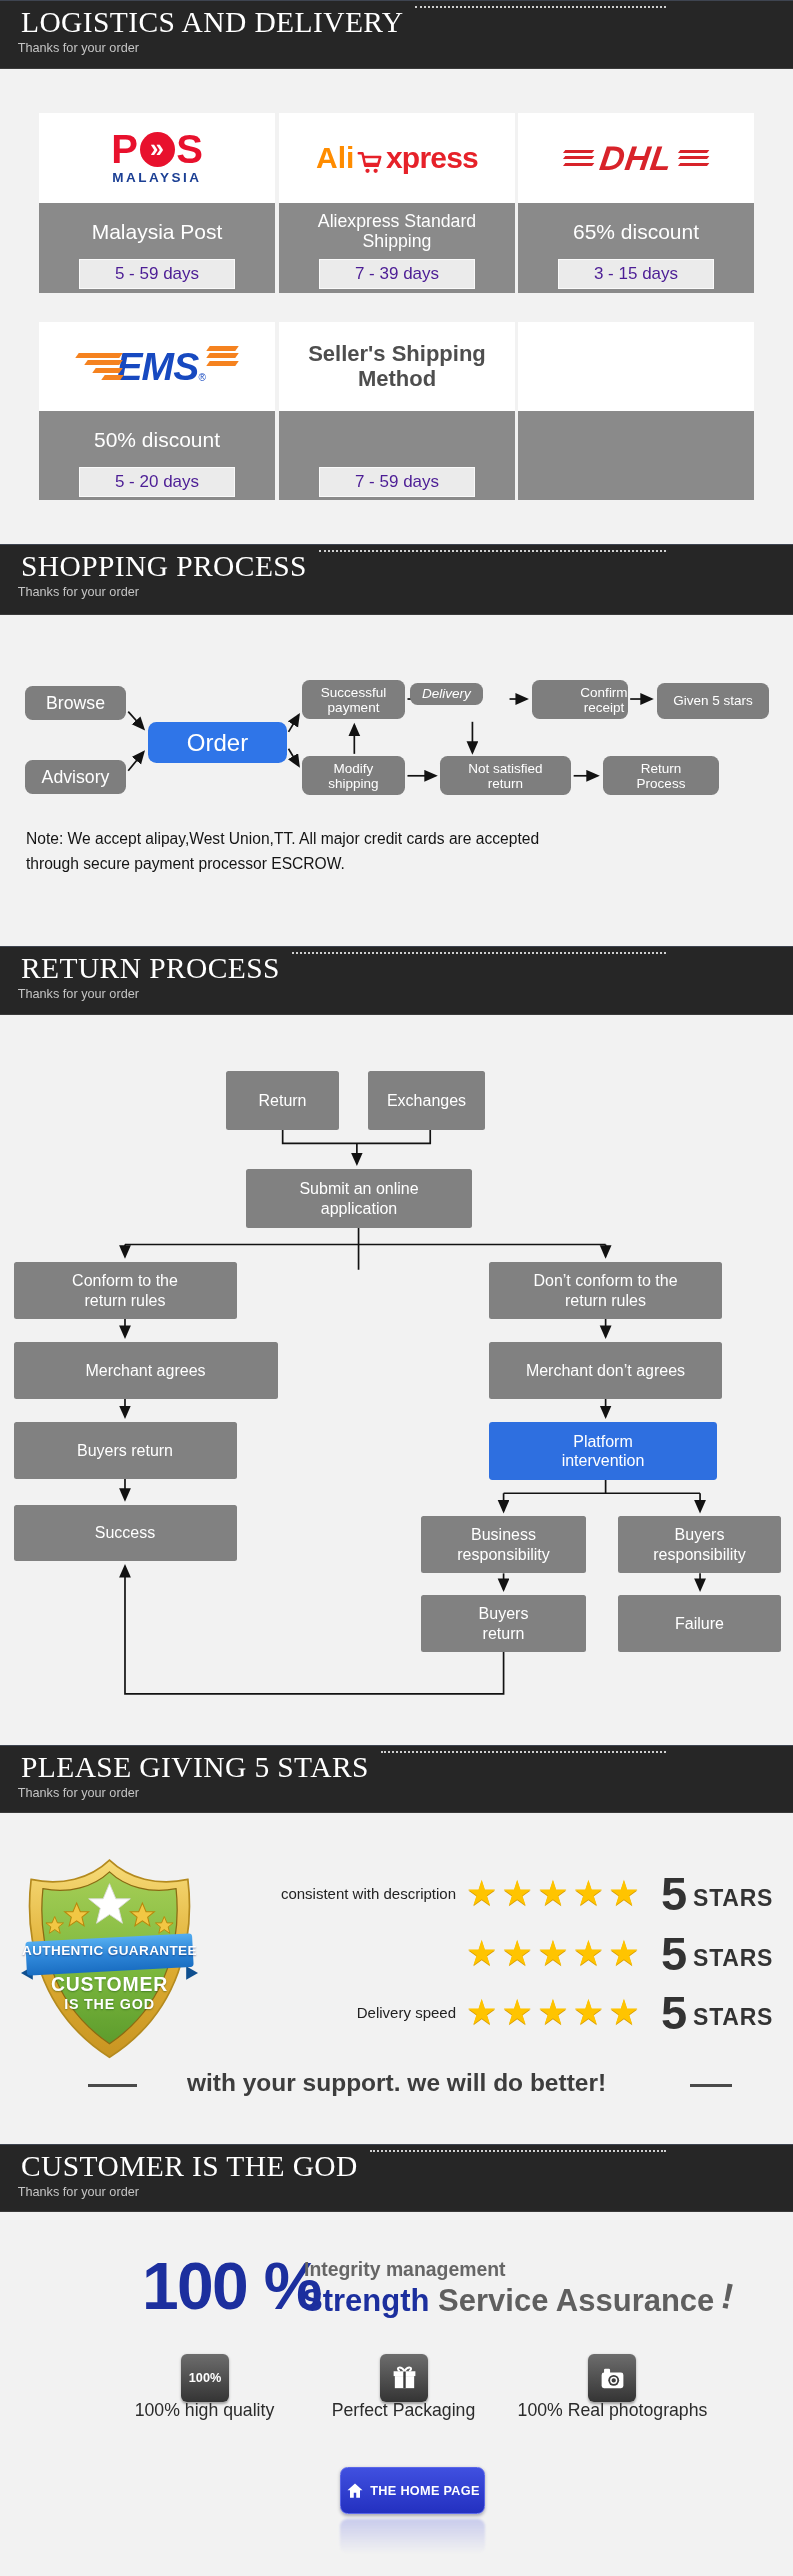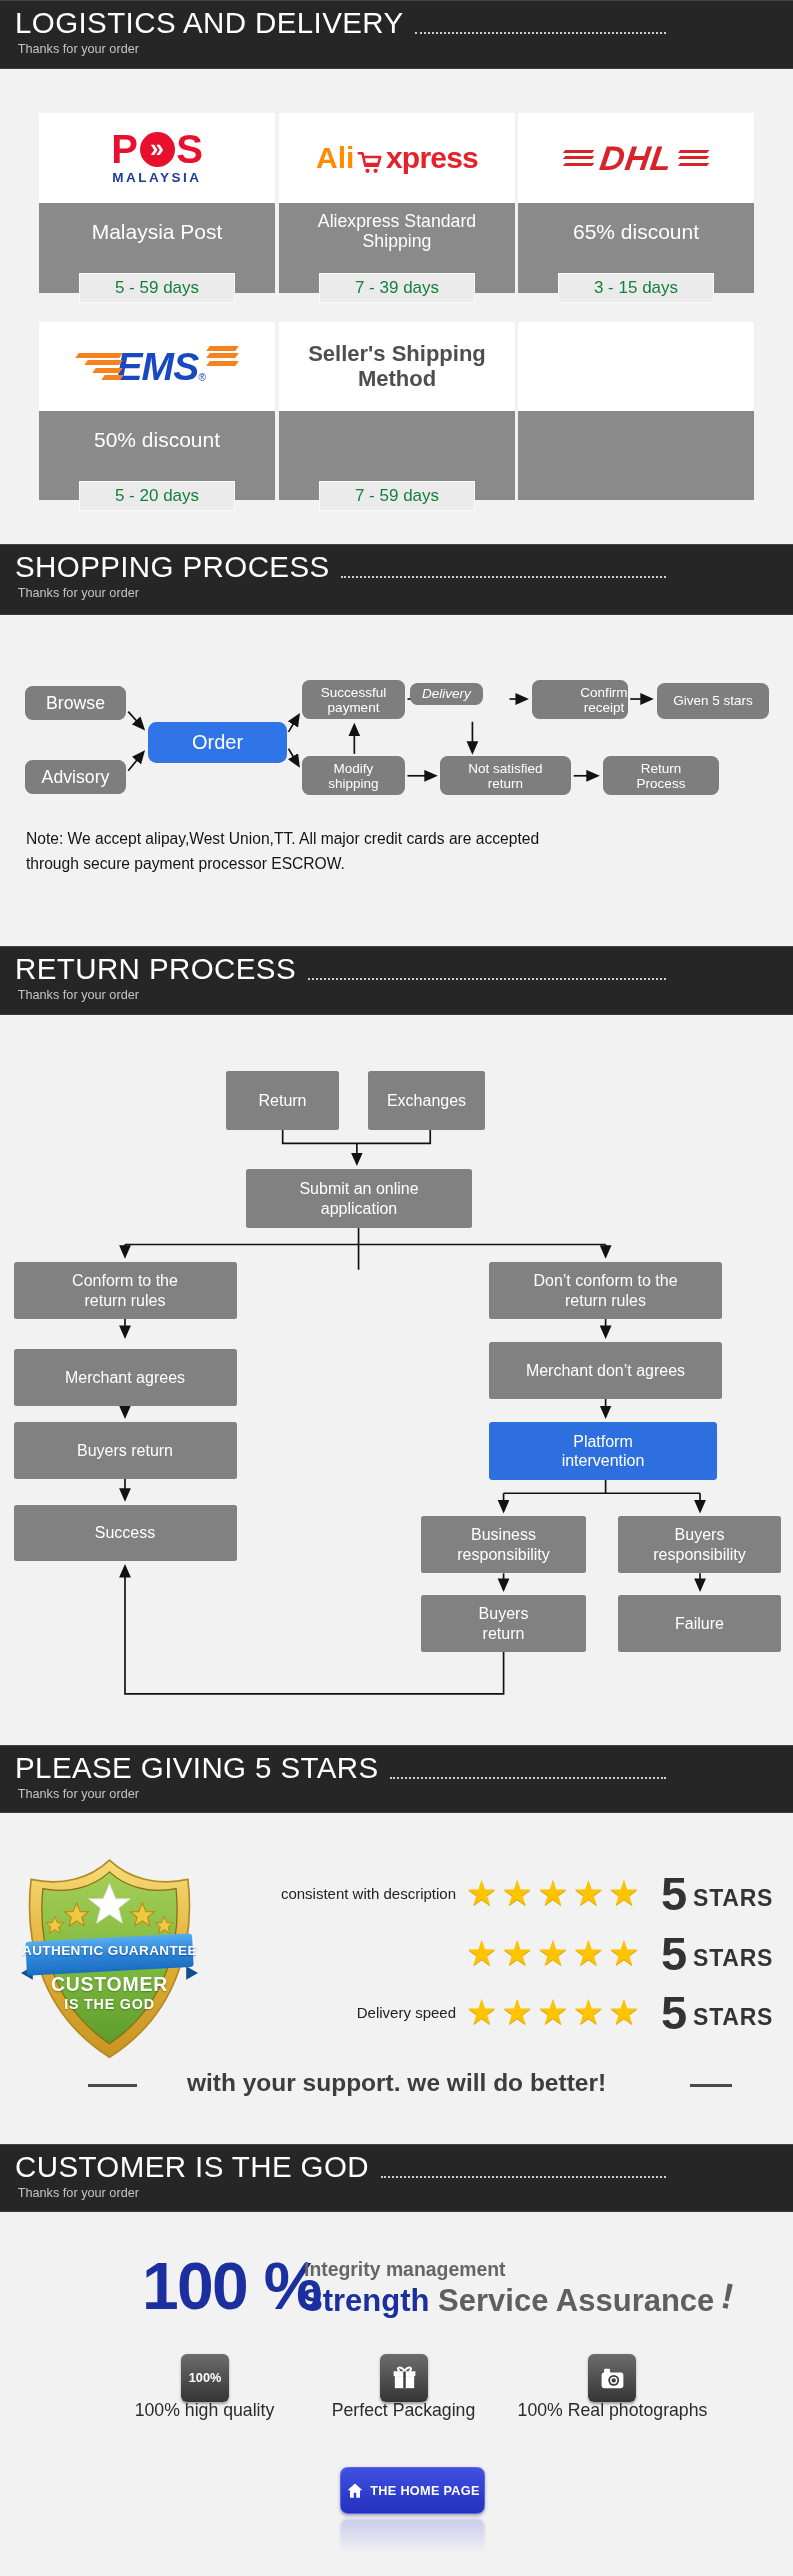--- a/index.html
+++ b/index.html
@@ -8,7 +8,7 @@
   
   .bar{position:absolute;left:0;width:793px;background:#262626;color:#fff;box-sizing:border-box;
        border-top:0.8px solid #3e4450;border-bottom:1.7px solid #3a3a3a;}
-  .bar-row{display:flex;align-items:flex-end;padding:5px 127px 0 15px;}
+  .bar-row{display:flex;align-items:flex-start;padding:5px 127px 0 21px;font-family:Liberation Serif, serif;}
   .bar-title{font-size:29.5px;font-weight:500;letter-spacing:0.4px;white-space:nowrap;}
   .bar-dots{flex:1;border-bottom:2.5px dotted #cfcfcf;margin:0 0 5.9px 11.8px;height:0;}
   .bar-sub{font-size:12.7px;color:#c4c4c4;padding:1.7px 0 0 17.7px;}

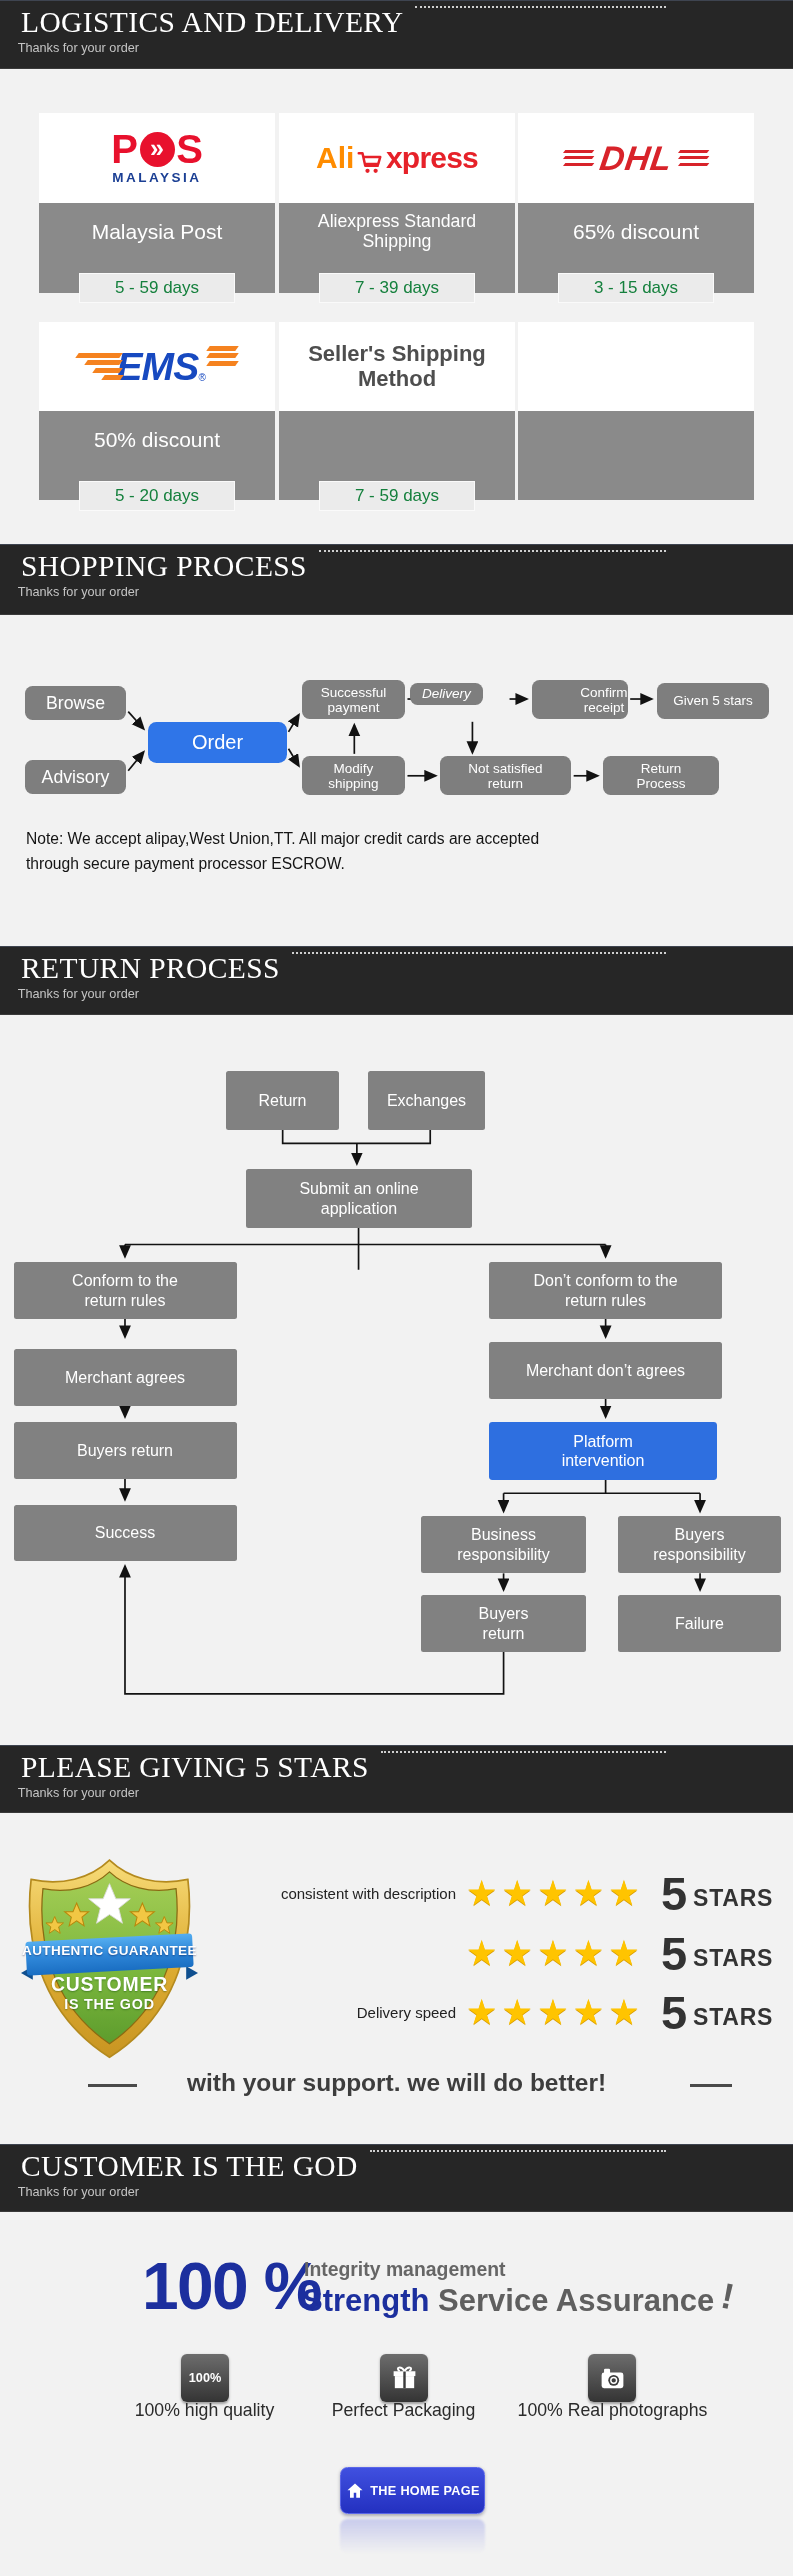--- a/index.html
+++ b/index.html
@@ -19,8 +19,8 @@
   .info-label{height:44px;display:flex;align-items:center;justify-content:center;text-align:center;
               color:#fff;font-size:21px;line-height:22px;white-space:pre-line;}
   .info-label.small{font-size:17.7px;line-height:19.4px;}
-  .days-chip{width:154px;height:28px;margin:19px auto 0;background:#ebebeb;border:1.7px solid #fafafa;
-             display:flex;align-items:center;justify-content:center;font-size:17px;color:#15803d;}
+  .days-chip{width:154px;height:28px;margin:5px auto 0;background:#ebebeb;border:1.7px solid #fafafa;
+             display:flex;align-items:center;justify-content:center;font-size:17px;color:#4c1d95;}
   
   .pos-logo{text-align:center;}
   .pos-top{display:flex;align-items:center;justify-content:center;gap:1.7px;}

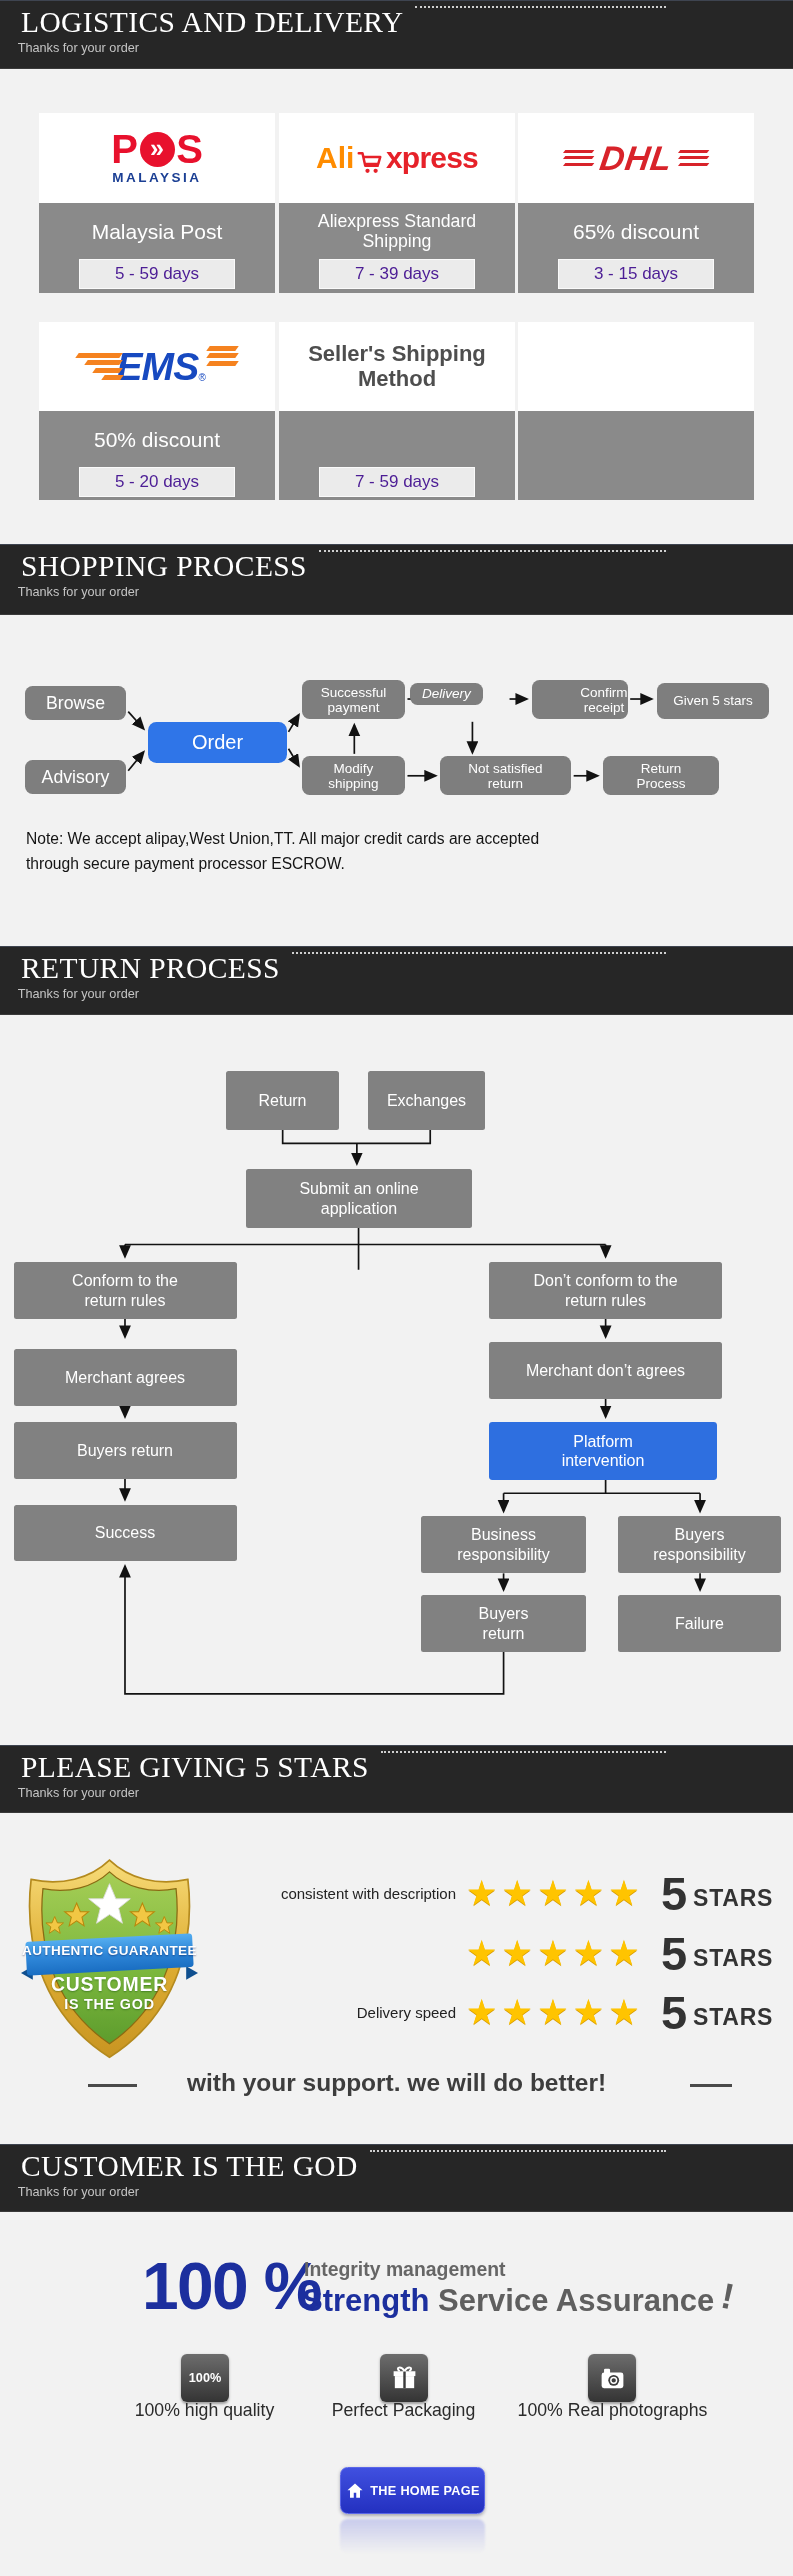--- a/index.html
+++ b/index.html
@@ -56,7 +56,7 @@
         color:#fff;background:#7e7e7e;white-space:pre-line;box-sizing:border-box;}
   .sf{border-radius:7.6px;font-size:13.5px;line-height:15px;}
   .sf.big{font-size:17.7px;}
-  .sf.order{font-size:20px;background:#2f75e8;border-radius:8.4px;}
+  .sf.order{font-size:24px;background:#2f75e8;border-radius:8.4px;}
   .rf{border-radius:2.5px;background:#818181;font-size:16px;line-height:19.4px;}
   .rf.blue{background:#2e6fe0;border-radius:3.4px;}
   .note{position:absolute;left:26px;top:827px;font-size:15.6px;line-height:24.5px;color:#141414;white-space:pre-line;}

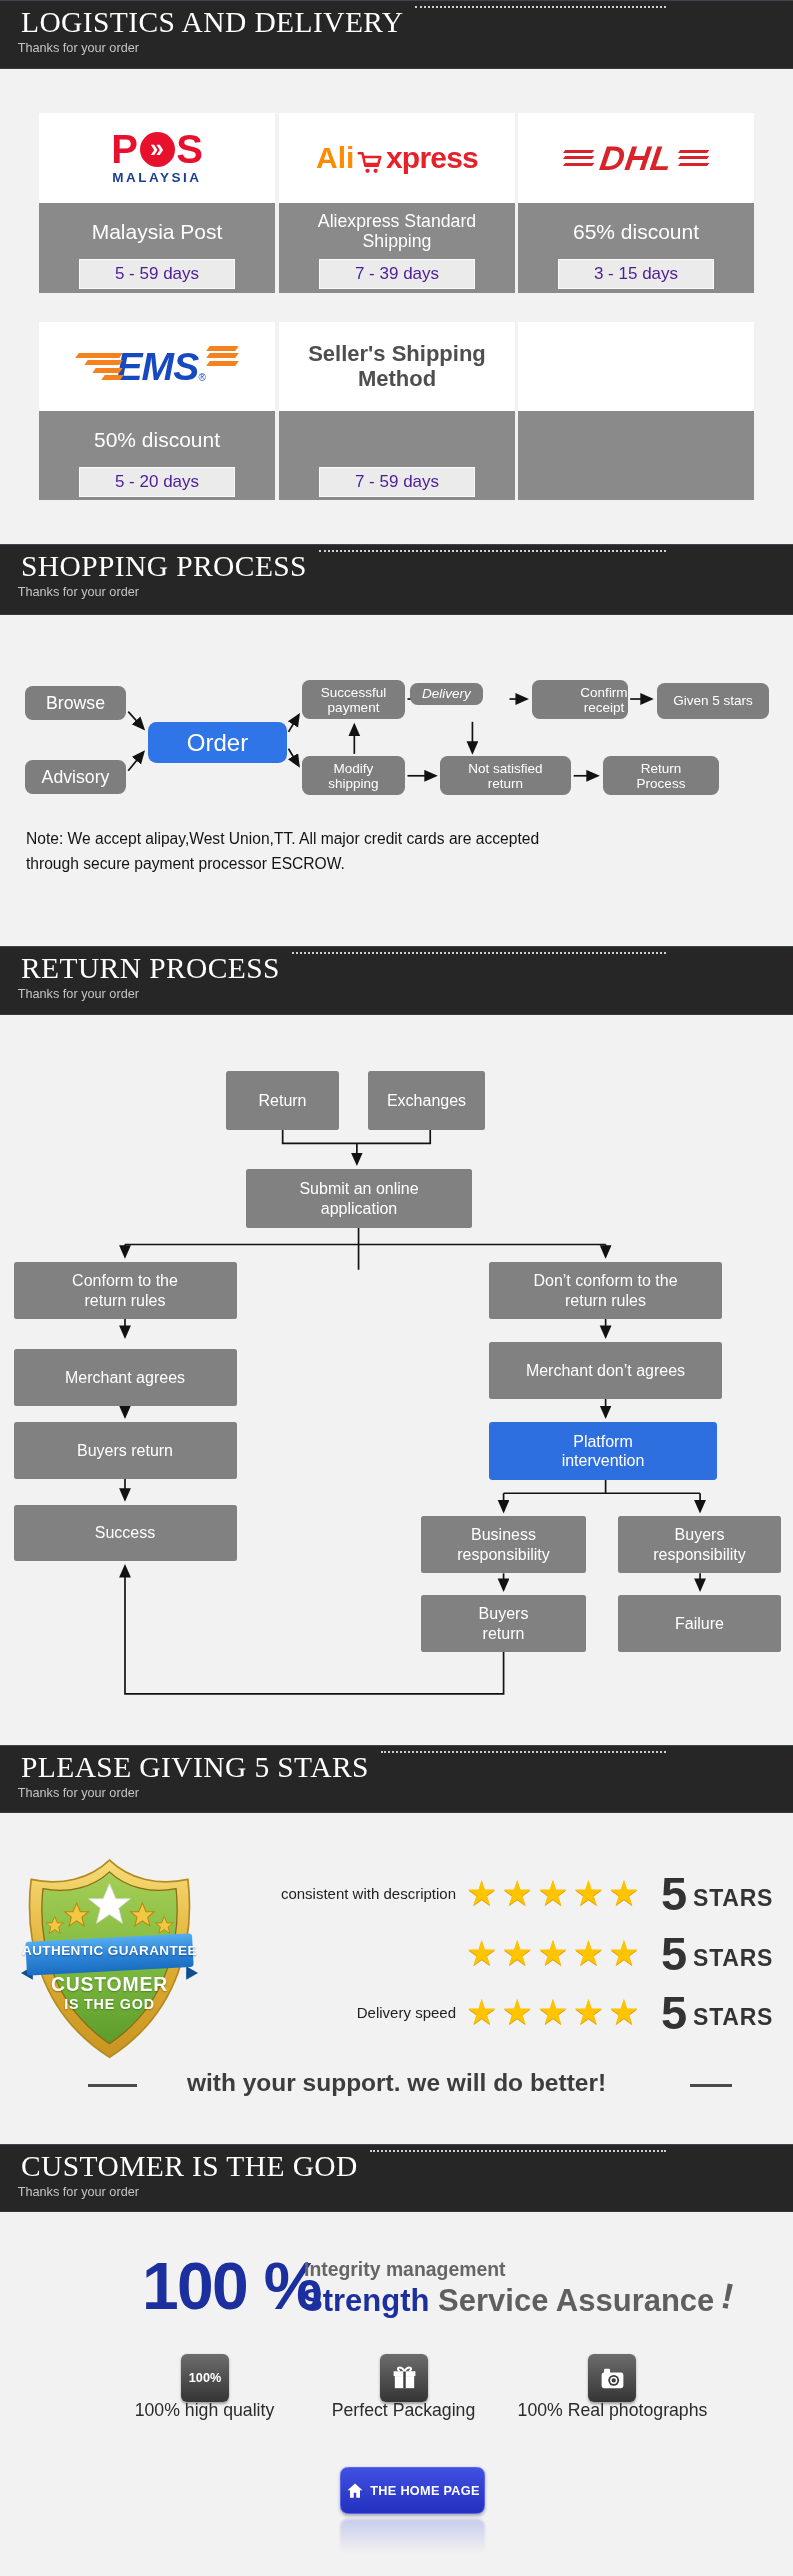--- a/index.html
+++ b/index.html
@@ -313,7 +313,7 @@
 return rules</div>
     <div class="fbox rf" style="left:489px;top:203px;width:233px;height:57px;">Don’t conform to the
 return rules</div>
-    <div class="fbox rf" style="left:13.5px;top:290px;width:223px;height:57px;">Merchant agrees</div>
+    <div class="fbox rf" style="left:13.5px;top:283px;width:264px;height:57px;">Merchant agrees</div>
     <div class="fbox rf" style="left:489px;top:283px;width:233px;height:57px;">Merchant don’t agrees</div>
     <div class="fbox rf" style="left:13.5px;top:363px;width:223px;height:57px;">Buyers return</div>
     <div class="fbox rf blue" style="left:489px;top:363px;width:228px;height:58px;">Platform

